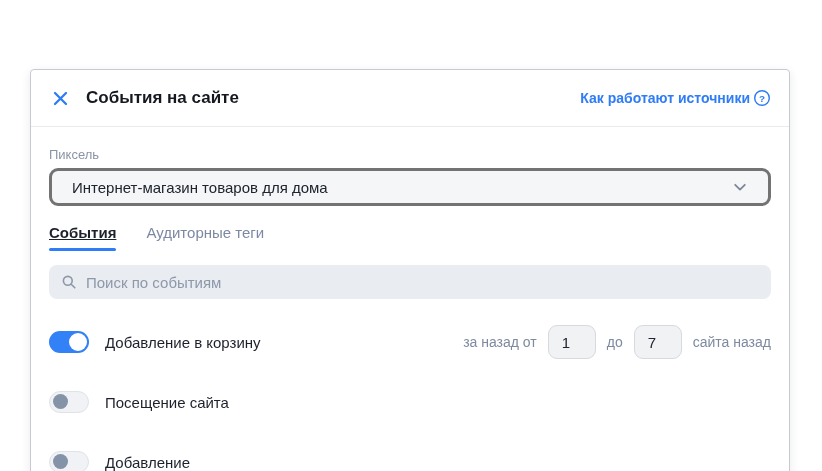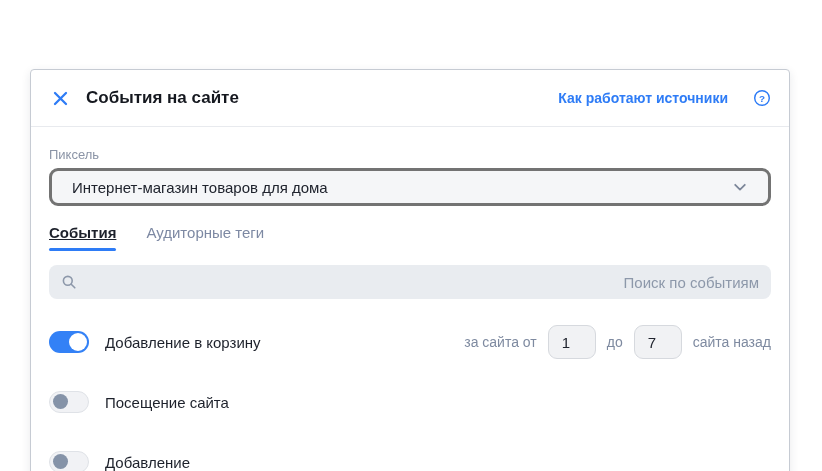--- a/index.html
+++ b/index.html
@@ -19,7 +19,7 @@
   .icon-btn { display: inline-flex; align-items: center; justify-content: center;
     width: 22px; height: 22px; cursor: pointer; flex: none; }
   .dialog-title { margin-left: 15px; font-size: 17px; font-weight: 700; color: #15181f; }
-  .help-link { margin-left: auto; display: inline-flex; align-items: center; gap: 25px;
+  .help-link { margin-left: auto; display: inline-flex; align-items: center; gap: 3px;
     color: #2e7cf6; font-size: 14px; font-weight: 700; cursor: pointer; }
   .dialog-body { padding: 0 18px 14px 18px; }
 

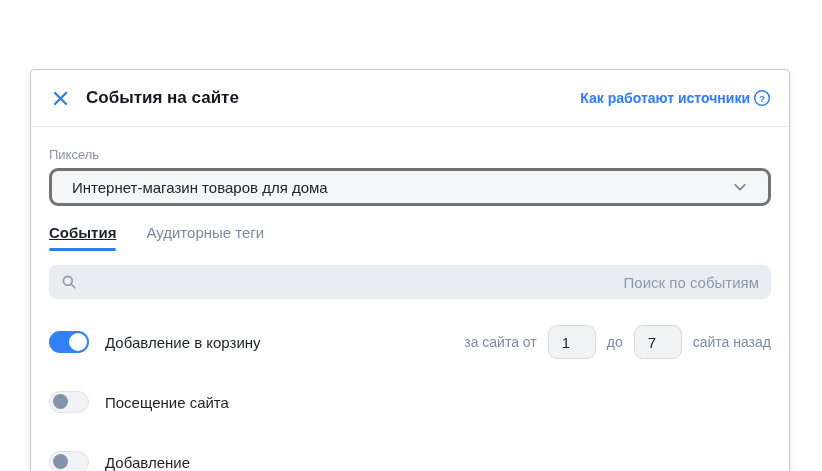--- a/index.html
+++ b/index.html
@@ -44,7 +44,7 @@
     padding: 0 12px; background: #e9ecf0; border-radius: 8px;
   }
   .search input { flex: 1; border: none; outline: none; background: transparent;
-    font-size: 15px; color: #20242e; font-family: inherit; text-align: right; }
+    font-size: 15px; color: #20242e; font-family: inherit; }
   .search input::placeholder { color: #8d98aa; }
 
   .event-row { margin-top: 26px; display: flex; align-items: center; height: 34px; }

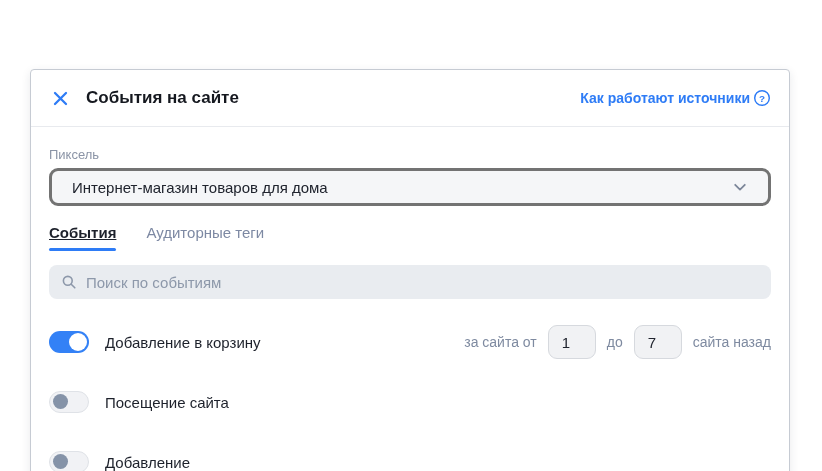--- a/index.html
+++ b/index.html
@@ -120,7 +120,7 @@
       </div>
       <span class="event-label">Добавление в корзину</span>
       <div class="period">
-        <span>за сайта от</span>
+        <span>за назад от</span>
         <input type="text" value="1" style="">
         <span>до</span>
         <input type="text" value="7" style="">

